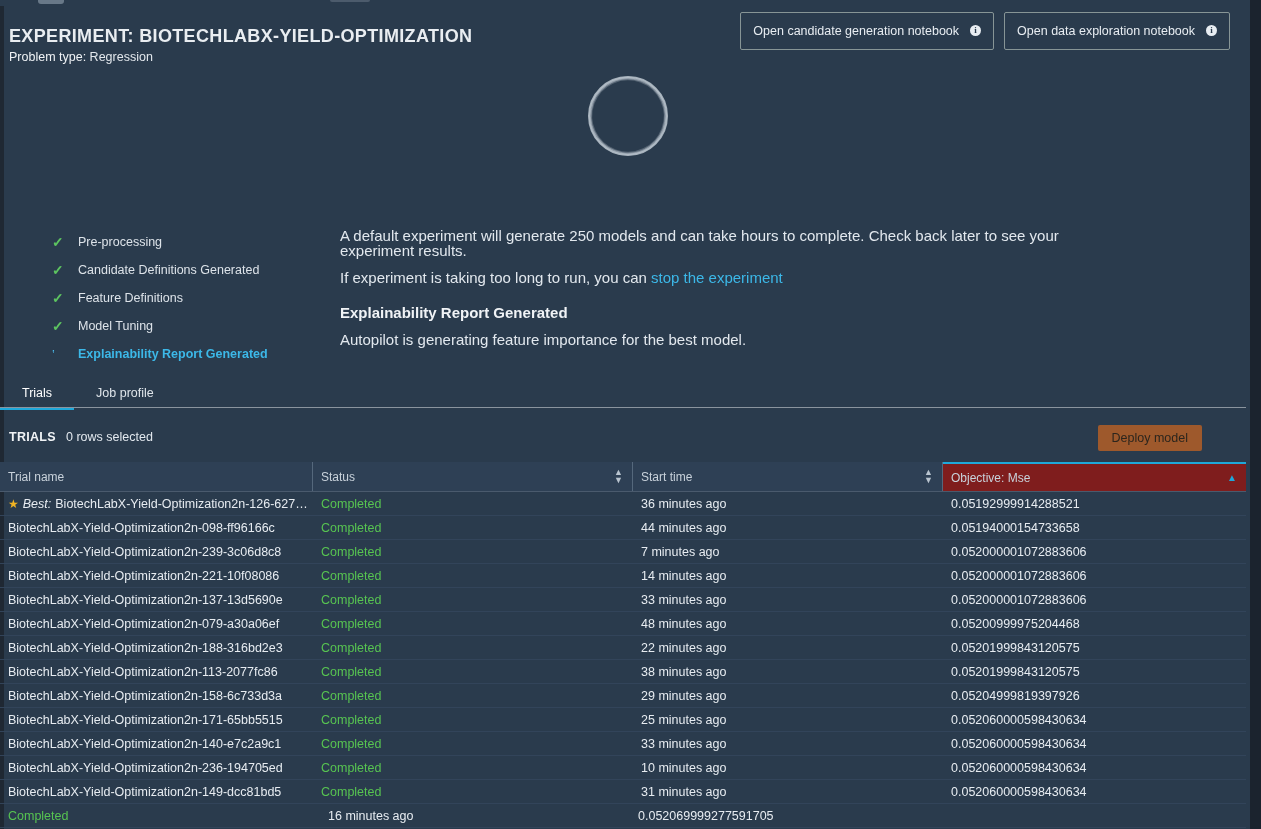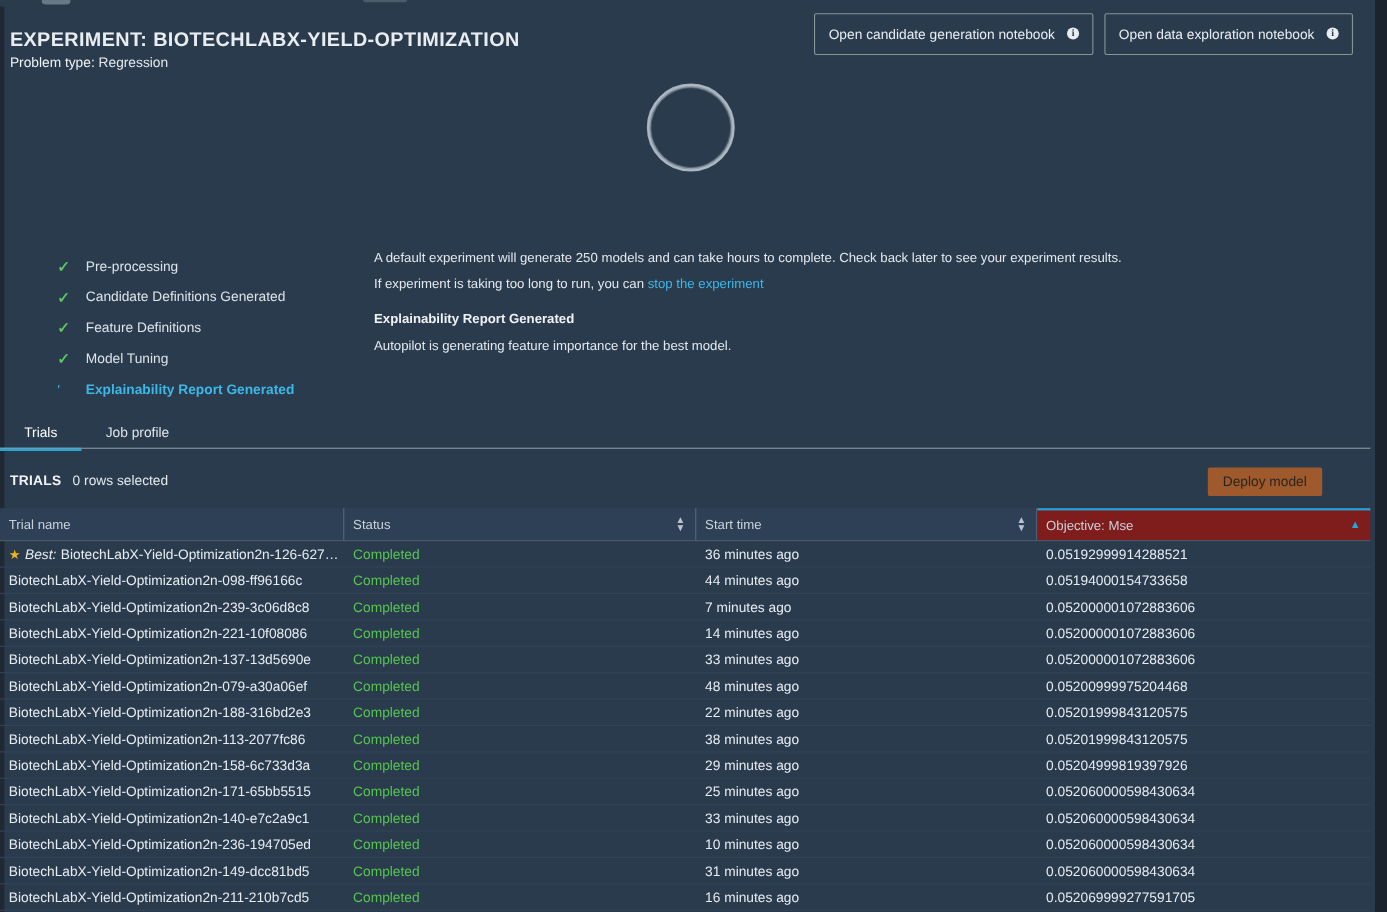--- a/index.html
+++ b/index.html
@@ -85,7 +85,7 @@
 
   
   .info { position: absolute; left: 340px; top: 228px; width: 760px; }
-  .info p { font-size: 12px; color: #e2e8ee; line-height: 1; margin-bottom: 0; }
+  .info p { font-size: 15px; color: #e2e8ee; line-height: 1; margin-bottom: 0; }
   .info .l1 { margin-bottom: 12px; }
   .info .l2 { margin-bottom: 20px; }
   .info .l3 { font-weight: bold; color: #f0f3f6; margin-bottom: 12px; }

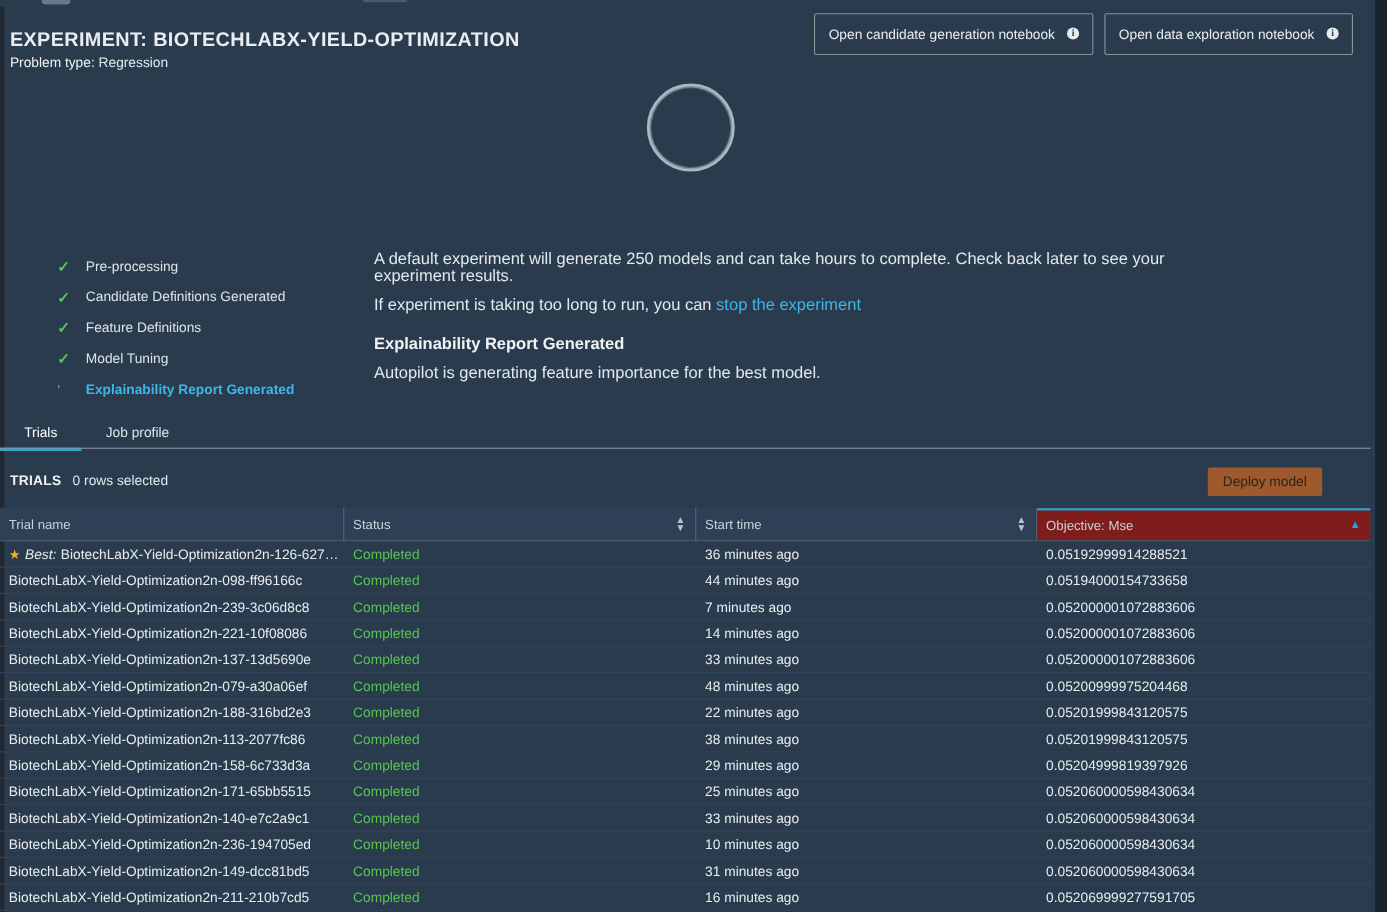--- a/index.html
+++ b/index.html
@@ -362,9 +362,6 @@
           <div class="td obj">0.052060000598430634</div>
         </div>
         <div class="tr">
-          <div class="td name">
-            <span>BiotechLabX-Yield-Optimization2n-211-210b7cd5</span>
-          </div>
           <div class="td status">Completed</div>
           <div class="td time">16 minutes ago</div>
           <div class="td obj">0.052069999277591705</div>

